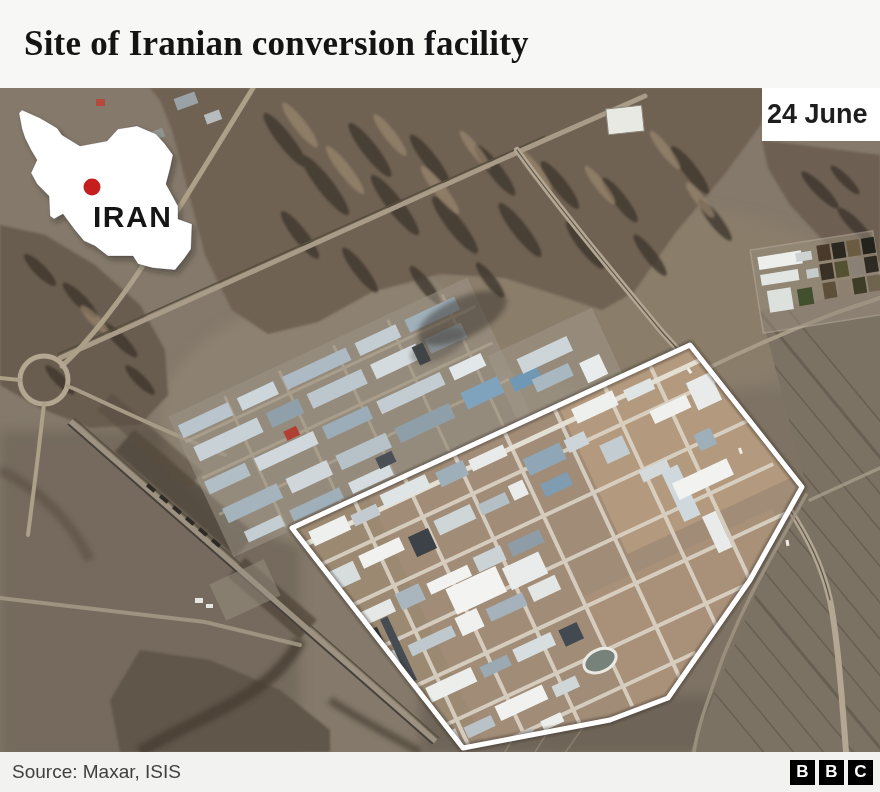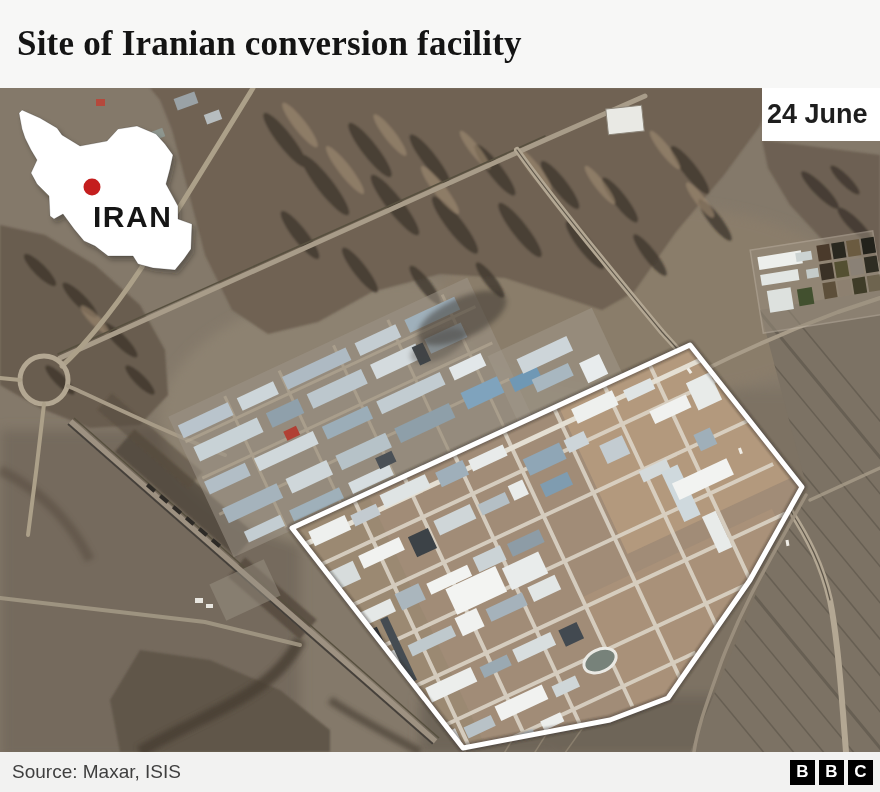--- a/index.html
+++ b/index.html
@@ -9,7 +9,7 @@
   }
   .header{height:88px;background:#f7f7f6;display:flex;align-items:center;}
   .header h1{
-    margin:5px;padding:0 12px;font-family:"Liberation Serif","DejaVu Serif",serif;
+    margin:12px;padding:0 12px;font-family:"Liberation Serif","DejaVu Serif",serif;
     font-weight:700;font-size:35px;color:#141414;letter-spacing:.2px;
   }
   .map-wrap{position:relative;width:880px;height:664px;background:#84796a;}

